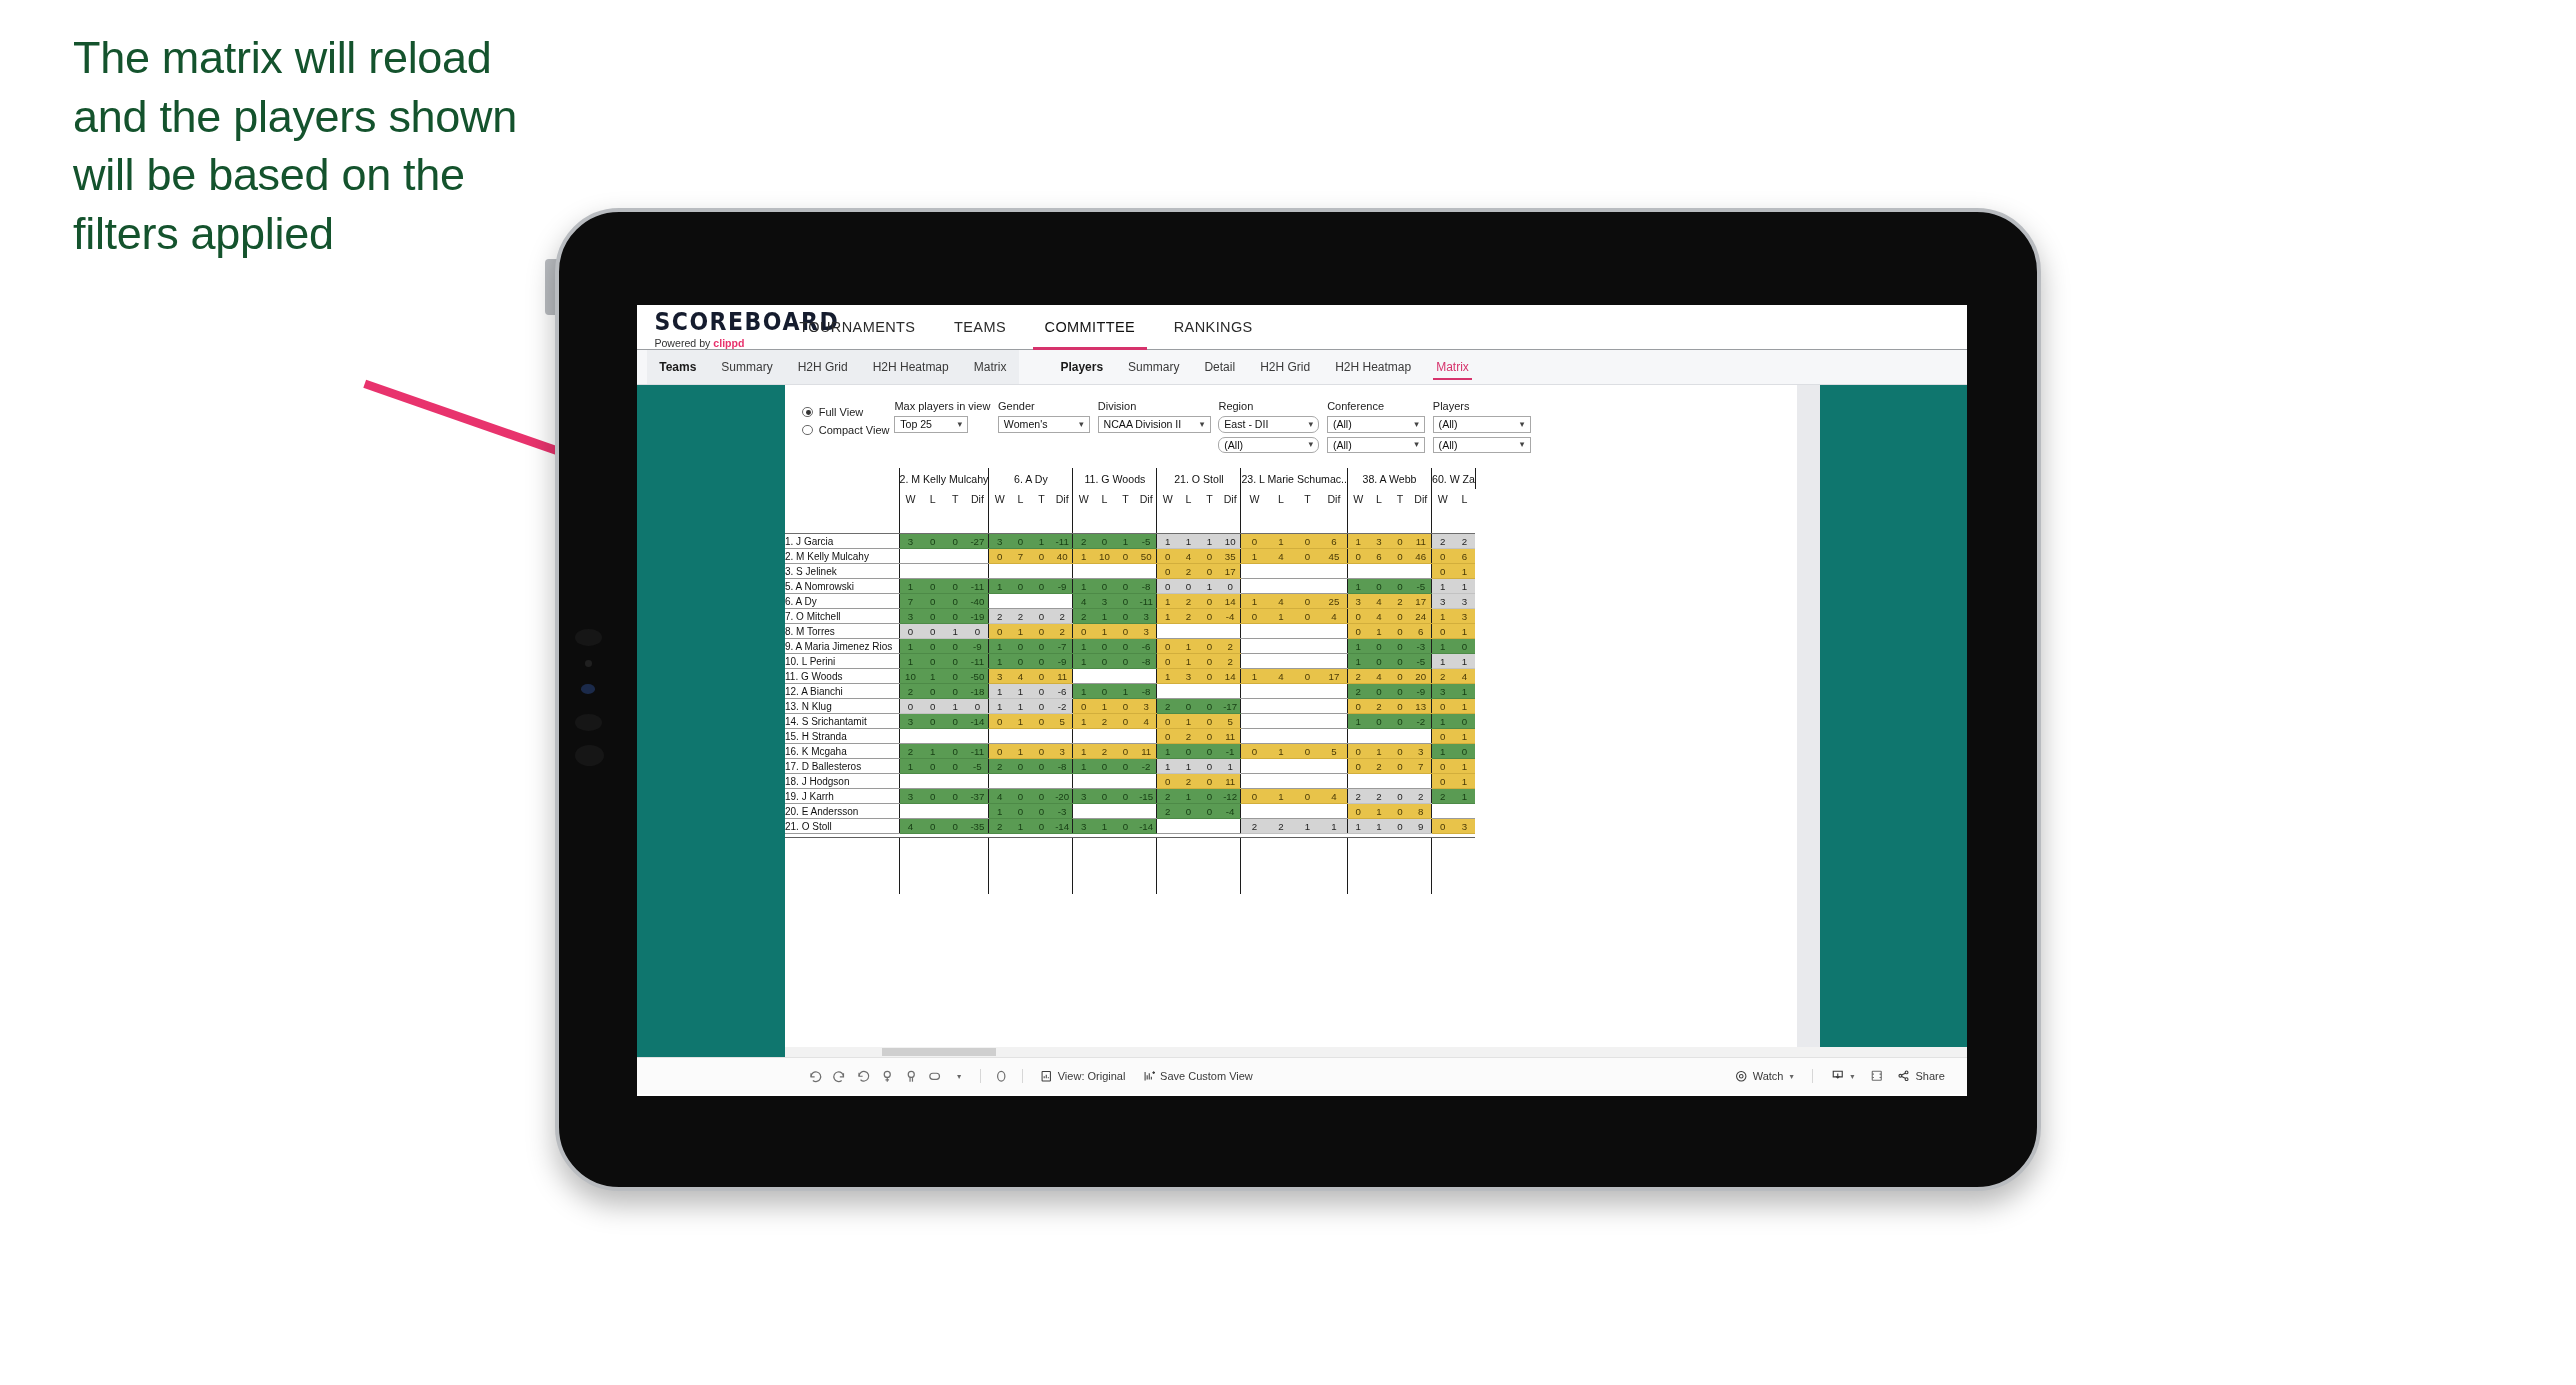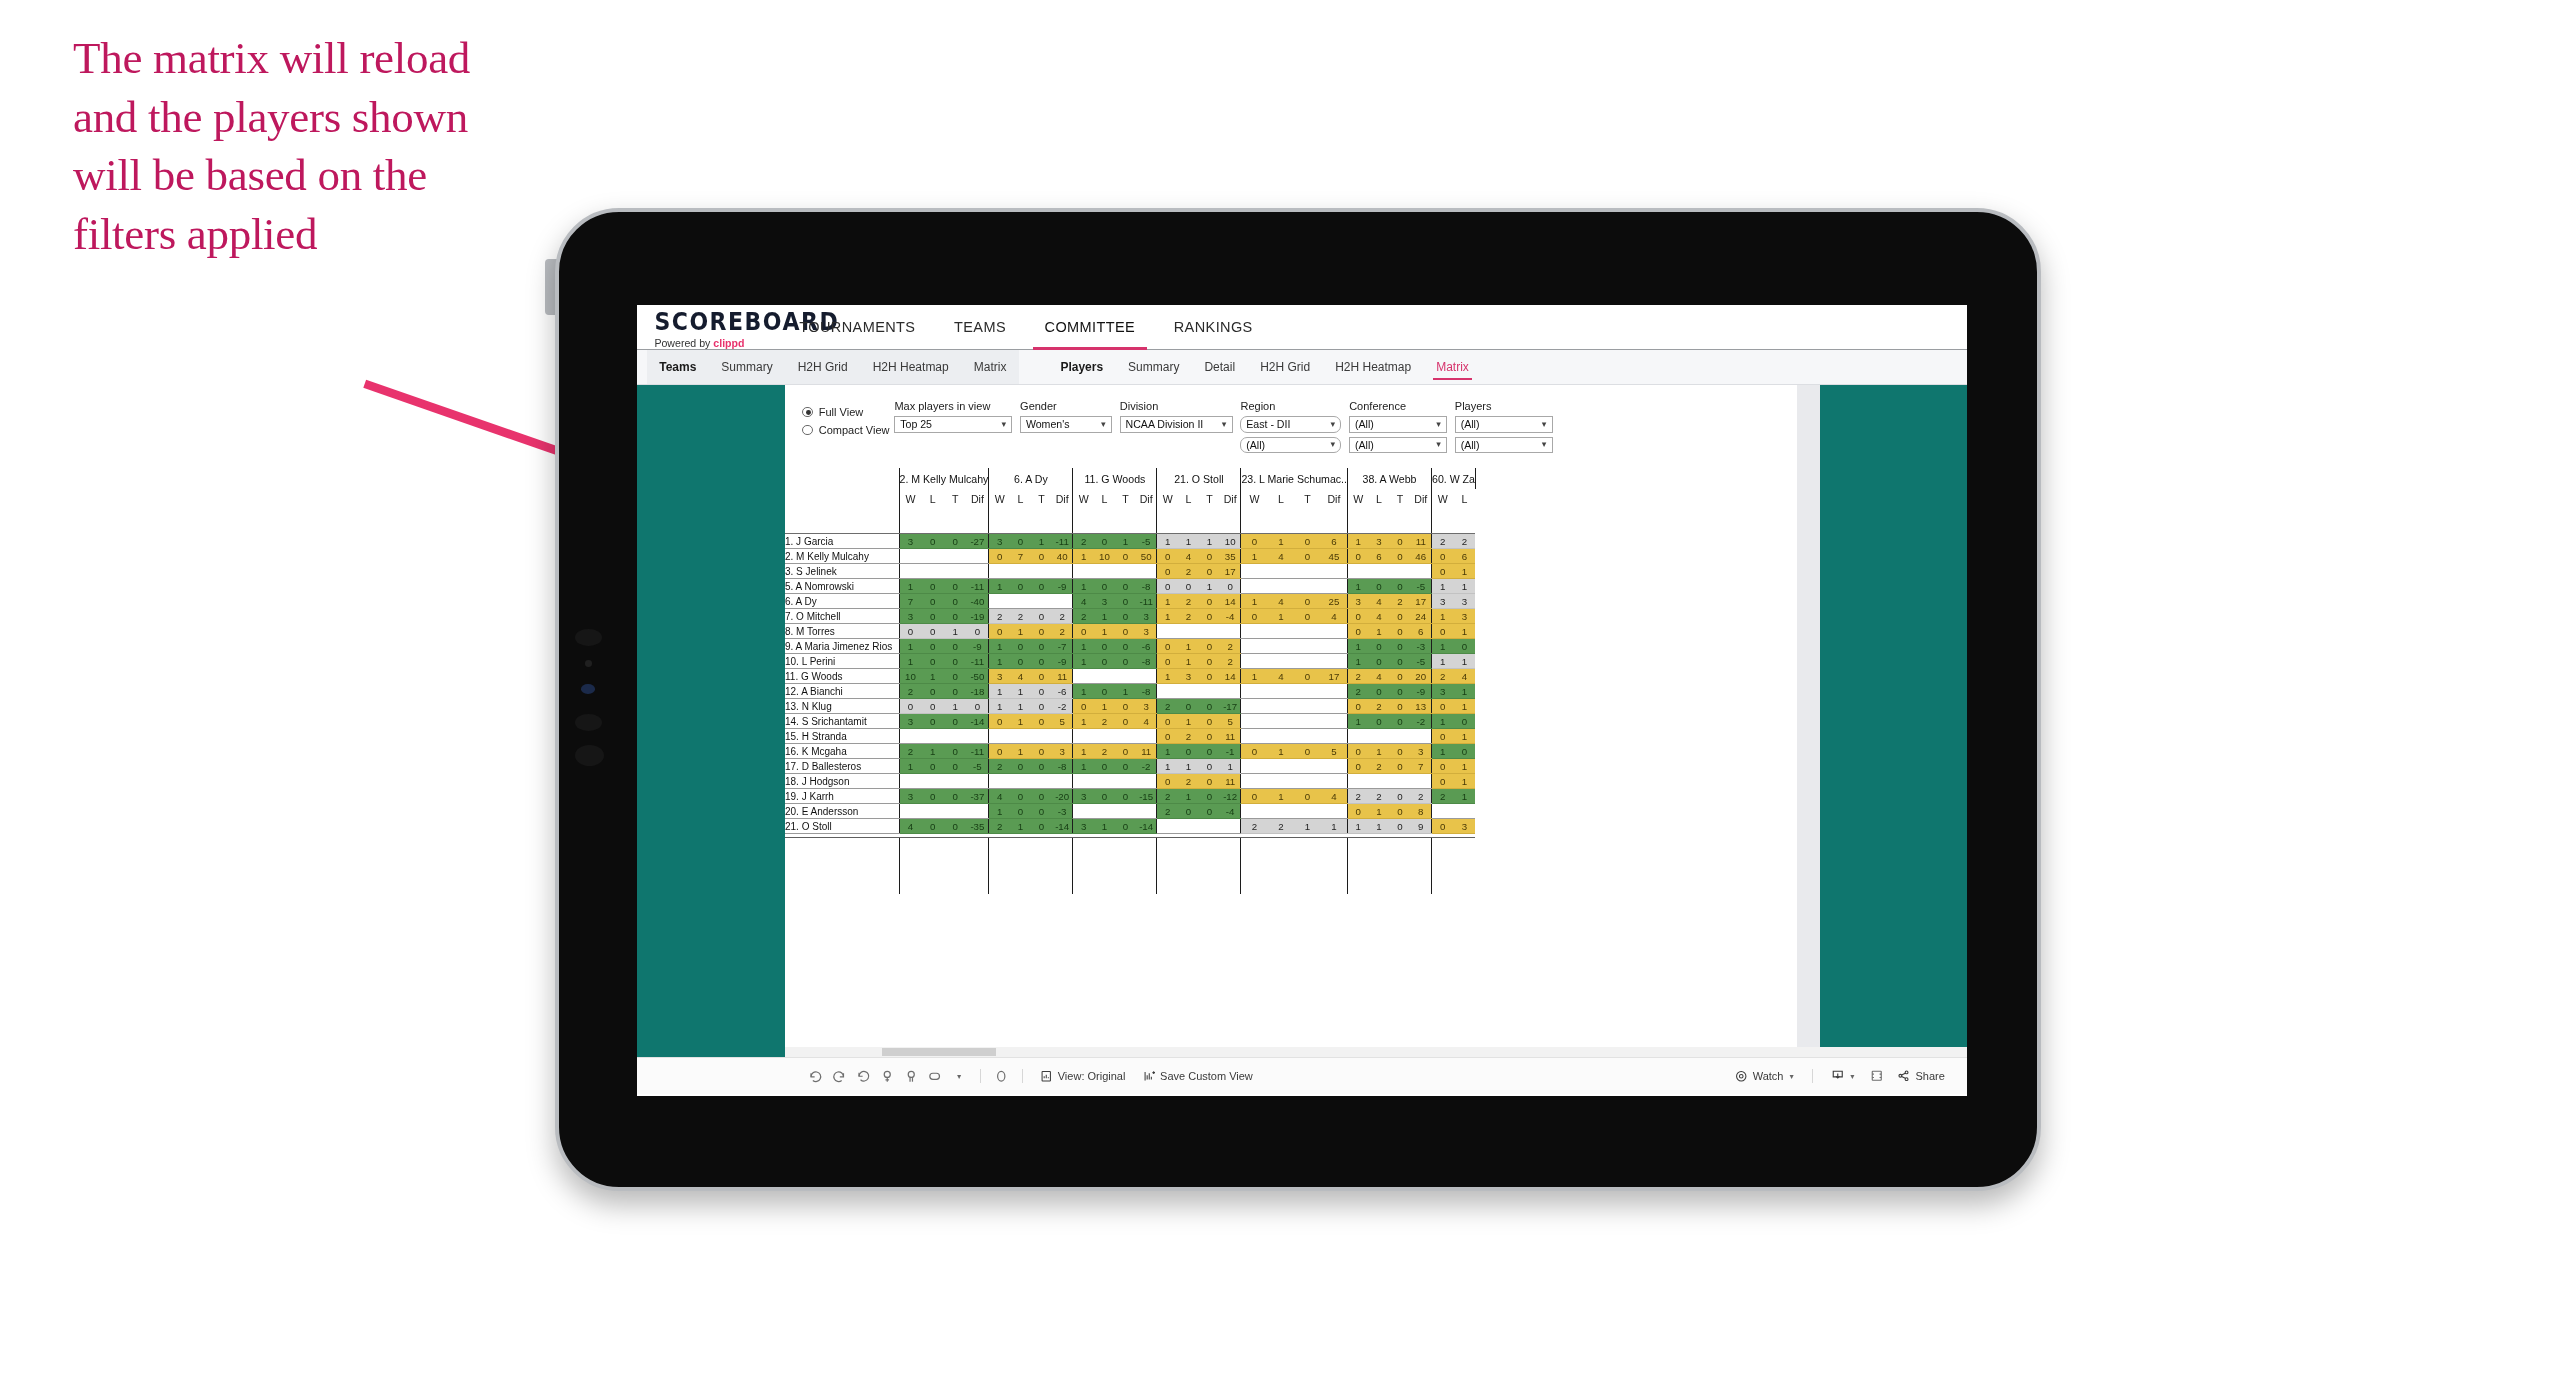--- a/index.html
+++ b/index.html
@@ -15,8 +15,8 @@
   
   #annotation {
     position:absolute; left:73px; top:29px; width:454px;
-    font-size:45px; line-height:1.30; color:#be185d;
-    font-family:Liberation Serif, serif;
+    font-size:45px; line-height:1.30; color:#14532d;
+    font-family:Liberation Sans, sans-serif;
     letter-spacing:-0.3px;
   }
   #arrow-svg { position:absolute; left:357px; top:376px; width:608px; height:251px; }

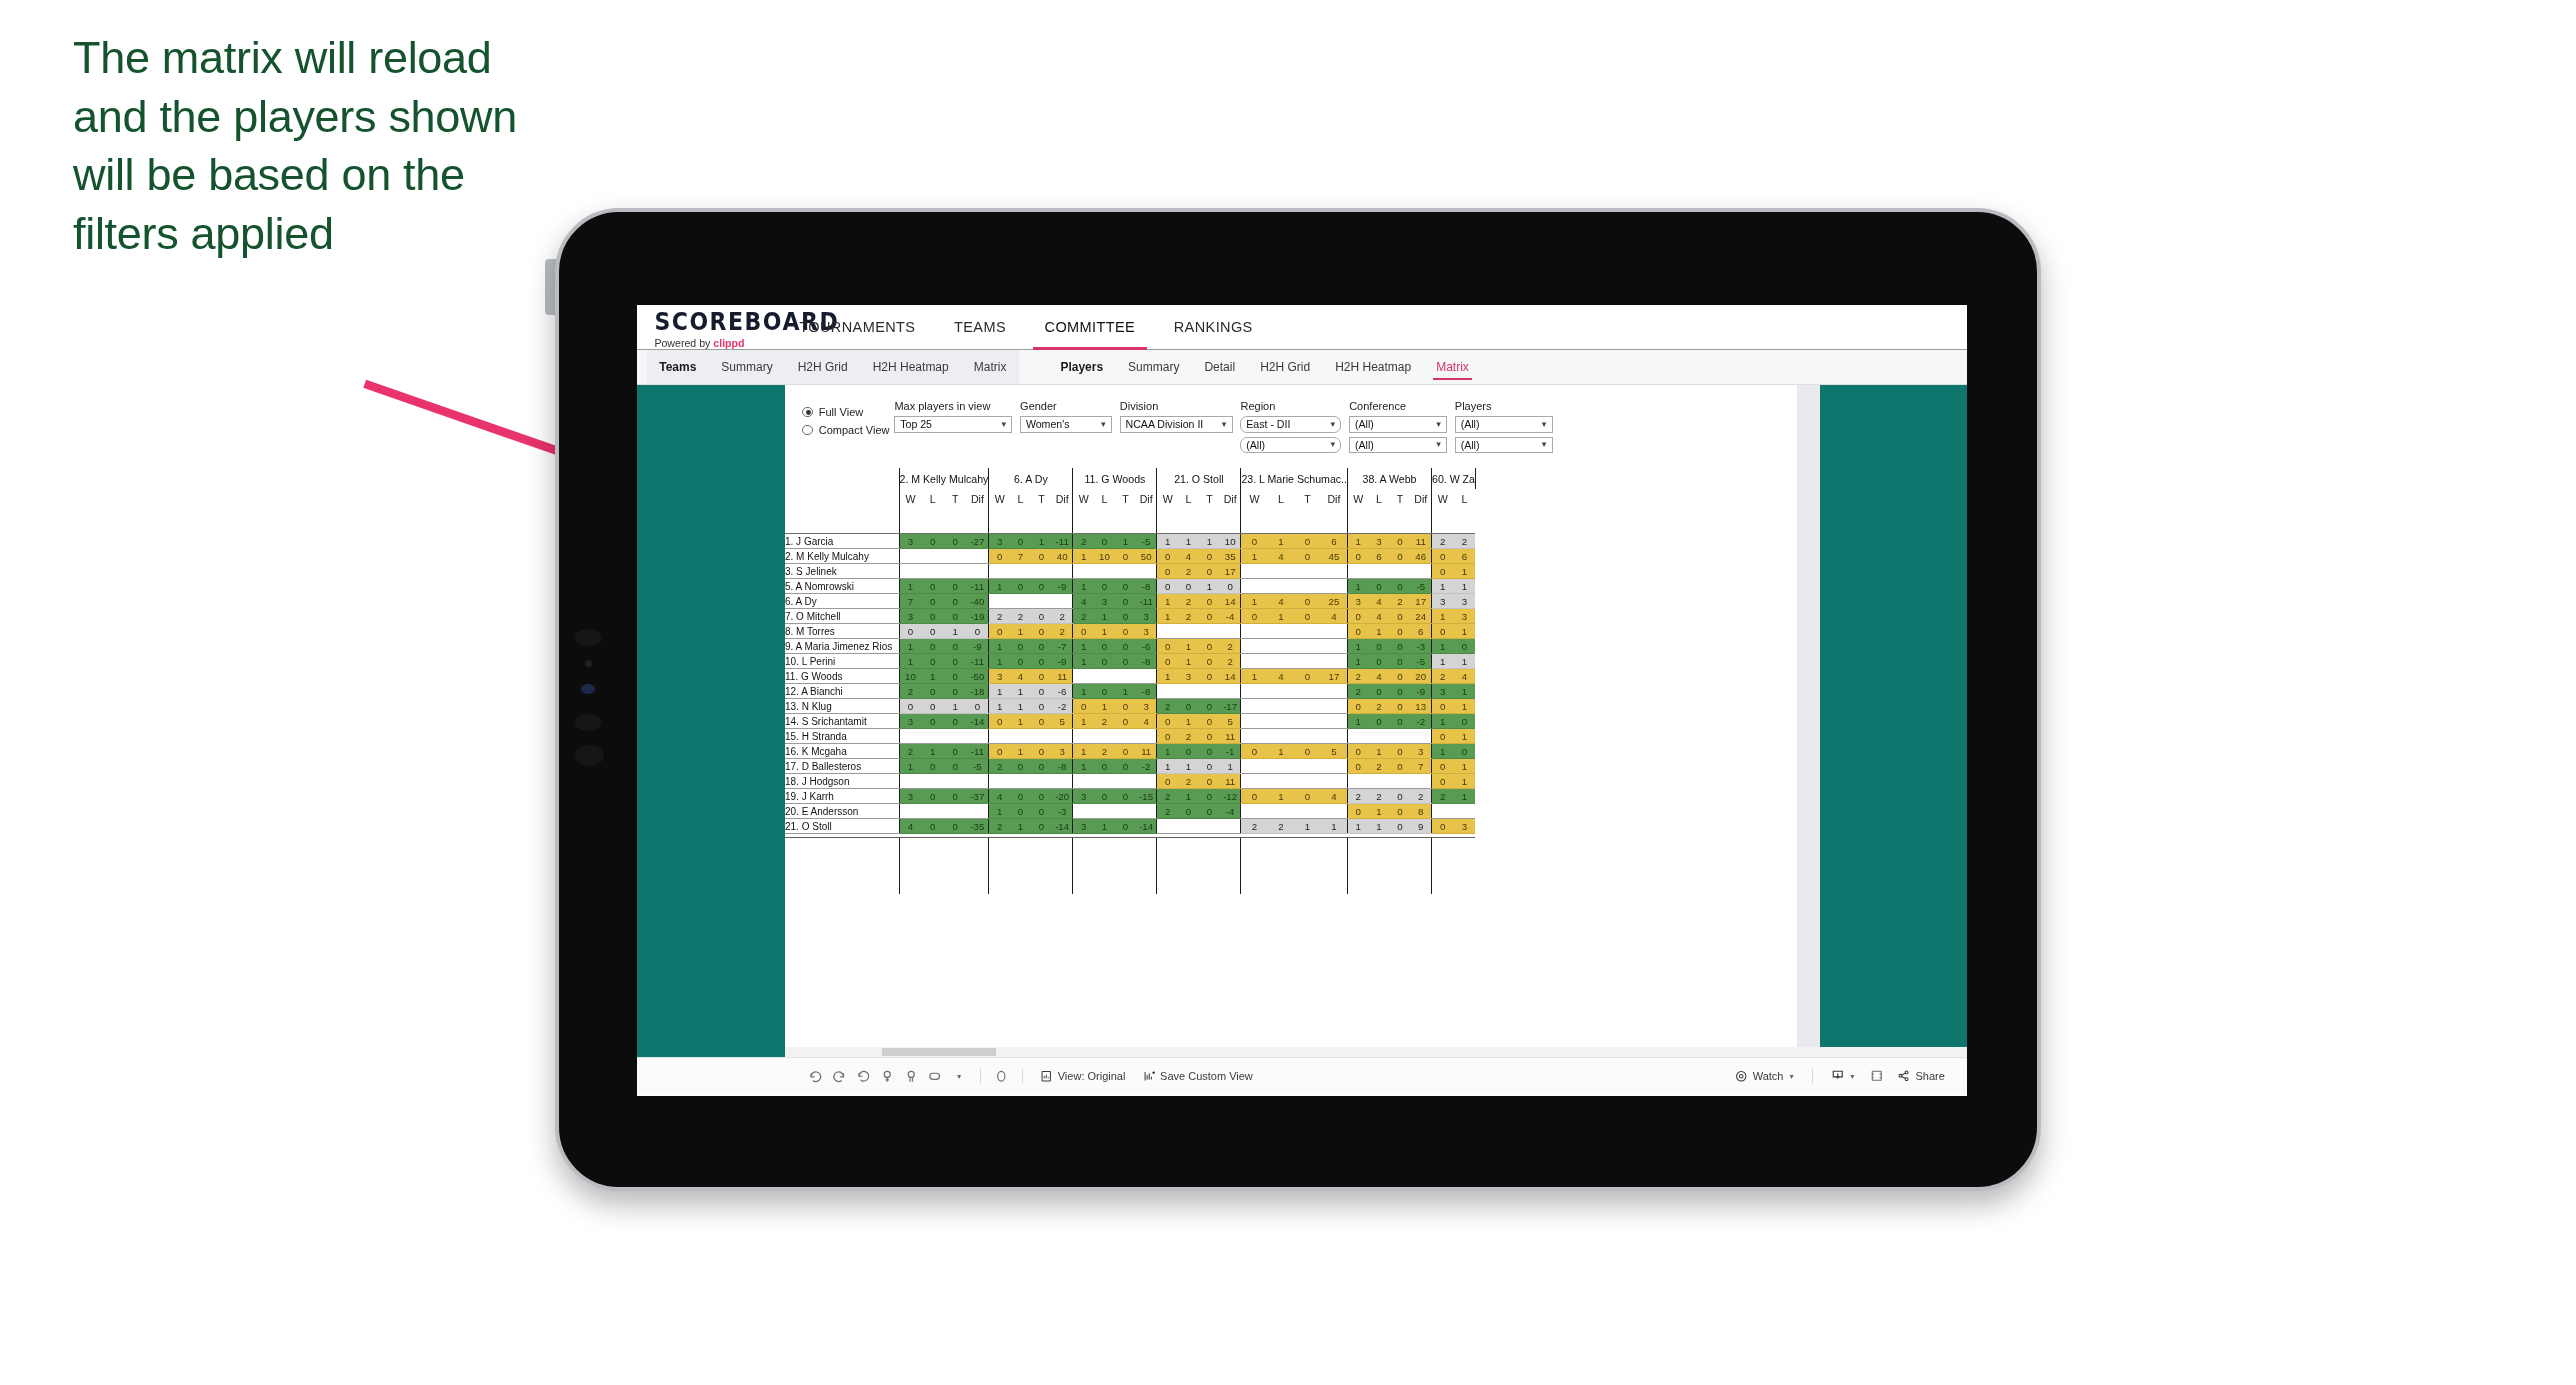--- a/index.html
+++ b/index.html
@@ -123,7 +123,7 @@
     cursor:pointer;
   }
   .sel .caret { font-size:7.7px; color:#444; margin-left:5.8px; }
-  .w1 { width:118px;justify-content:space-between; } .w2 { width:92px; } .w3 { width:113px; }
+  .w1 { width:74px;justify-content:space-between; } .w2 { width:92px; } .w3 { width:113px; }
   .w4 { width:101px;border-radius:7px; } .w5 { width:98px; } .w6 { width:98px; }
 
   

